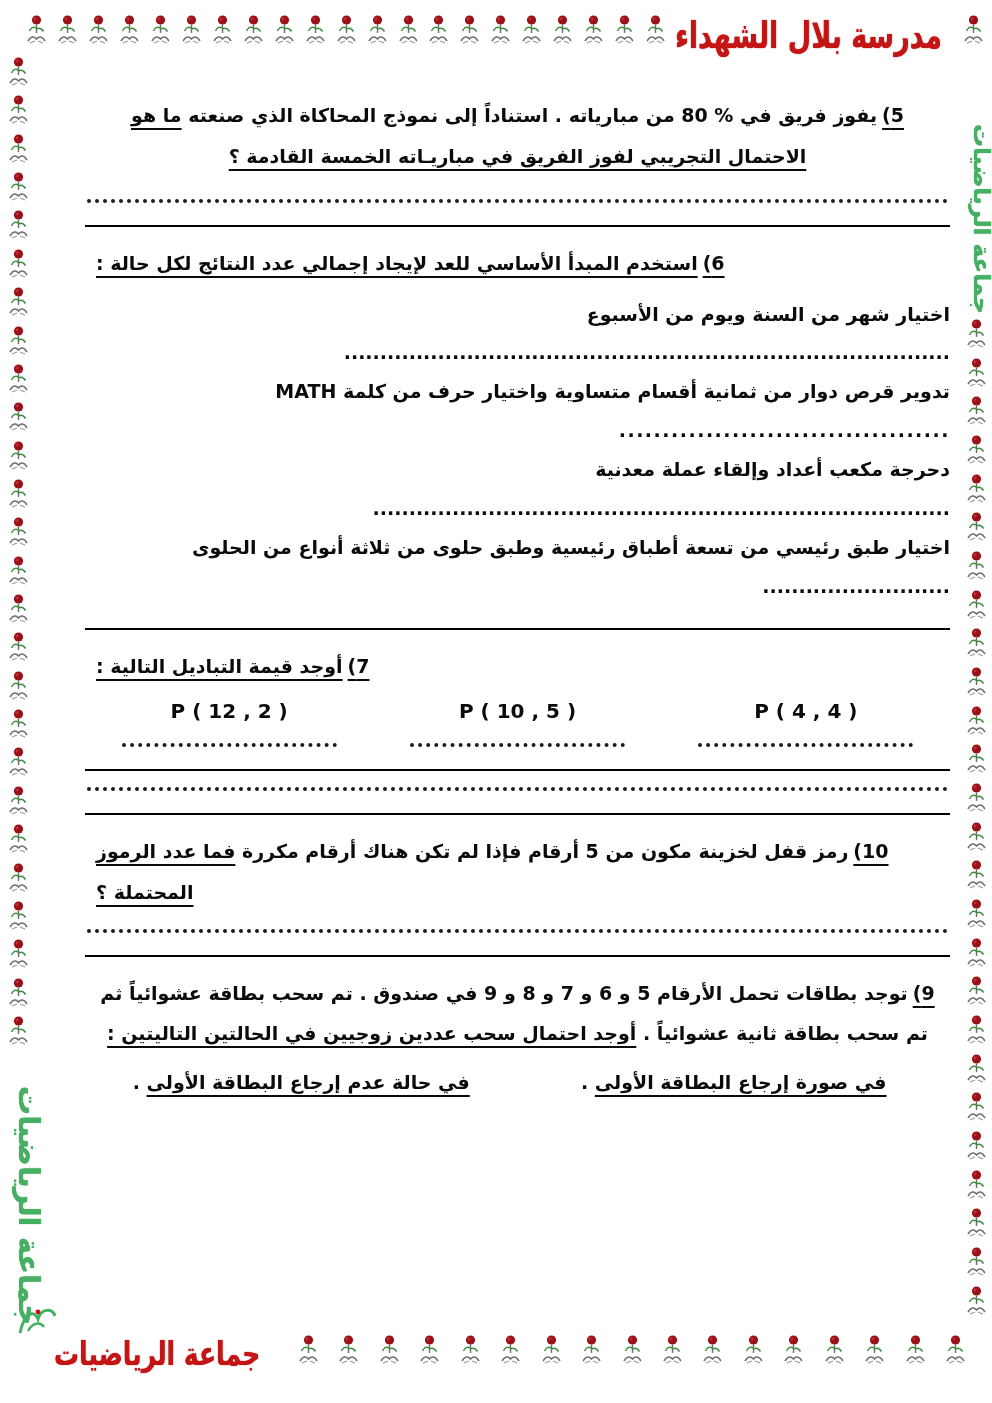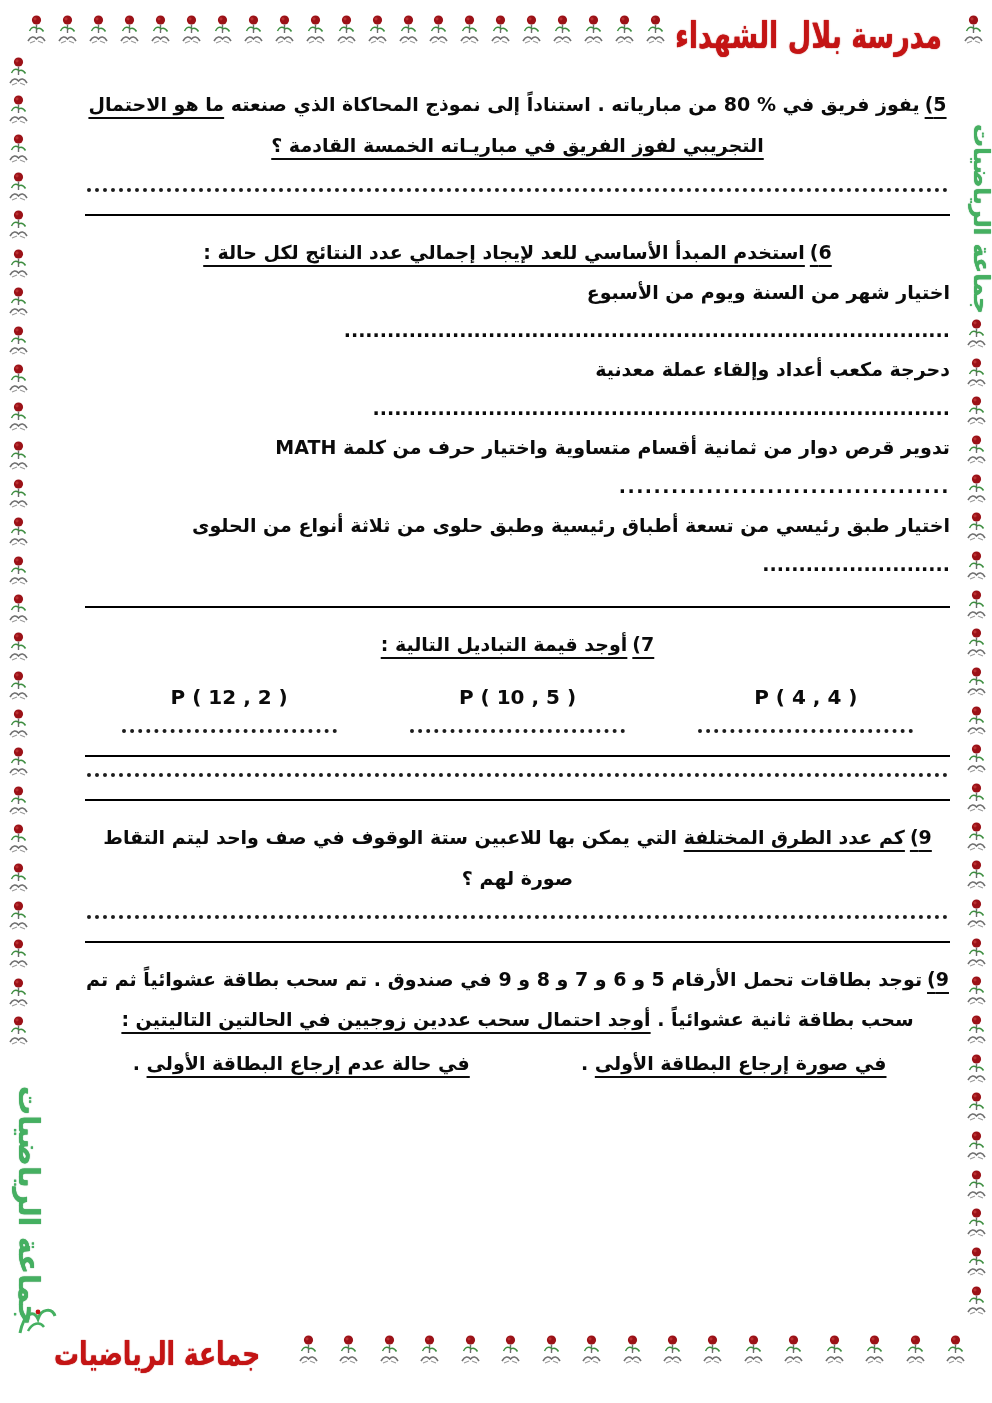--- a/index.html
+++ b/index.html
@@ -27,7 +27,7 @@
   #green-motif{position:absolute;left:14px;bottom:66px;line-height:0;}
   
   .content{position:absolute;right:42px;left:85px;top:84px;direction:rtl;font-size:19px;}
-  p.q{margin:0;line-height:2.15;}
+  p.q{margin:11px;line-height:2.15;}
   .qpara{text-align:center;}
   .qhead{text-align:center;}
   .qnum{text-decoration:underline;text-decoration-thickness:2.2px;text-underline-offset:6px;margin-left:5px;}

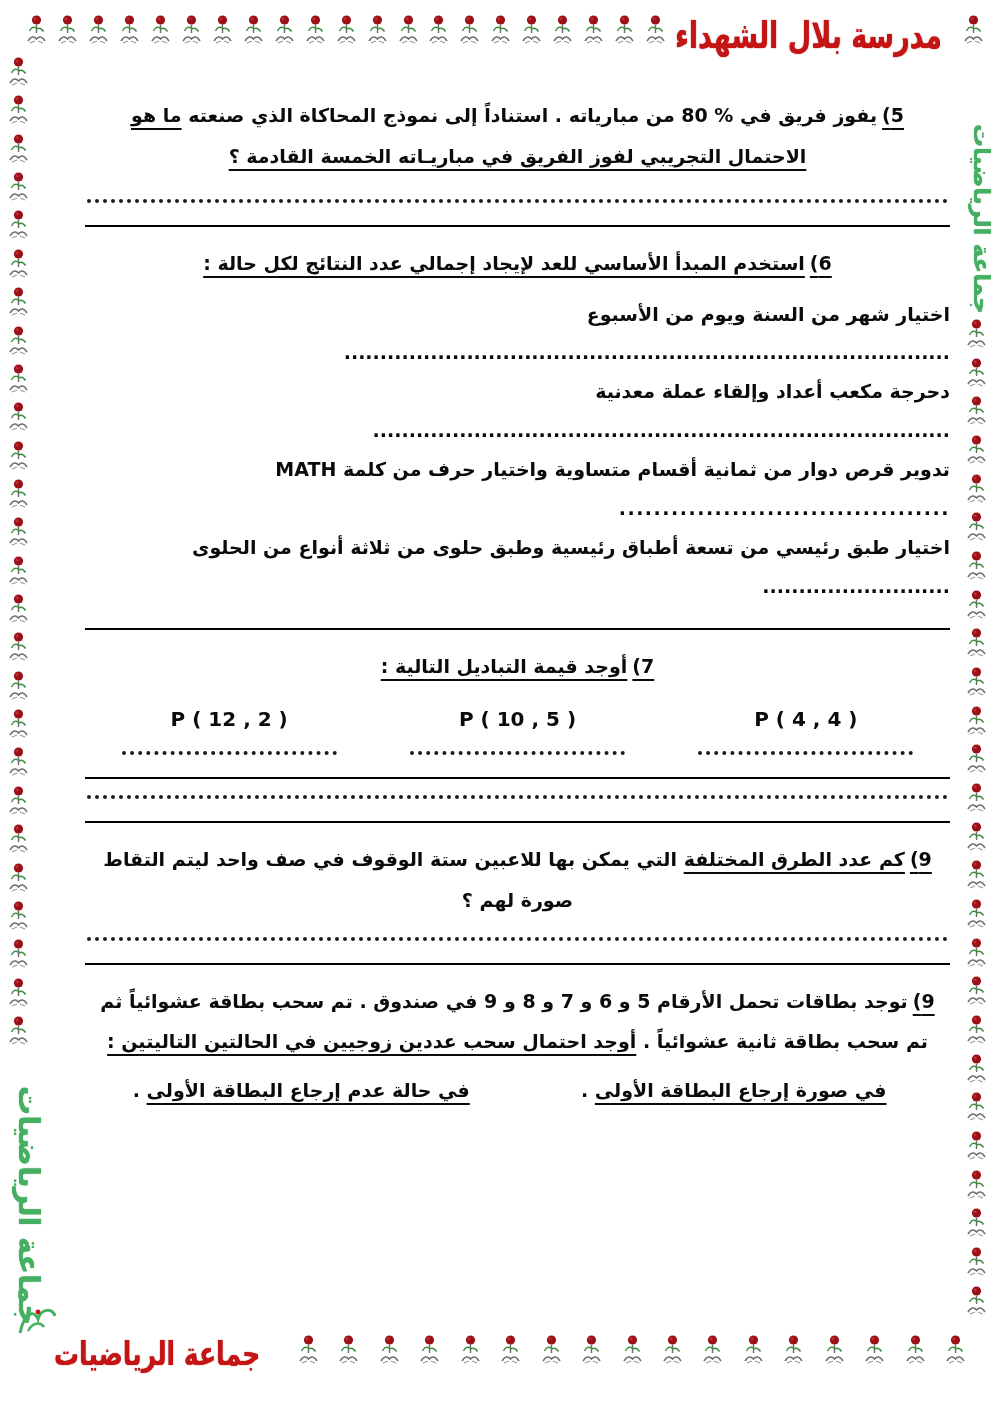--- a/index.html
+++ b/index.html
@@ -29,7 +29,7 @@
   .content{position:absolute;right:42px;left:85px;top:84px;direction:rtl;font-size:19px;}
   p.q{margin:11px;line-height:2.15;}
   .qpara{text-align:center;}
-  .qhead{text-align:center;}
+  .qhead{text-align:left;}
   .qnum{text-decoration:underline;text-decoration-thickness:2.2px;text-underline-offset:6px;margin-left:5px;}
   .ul{text-decoration:underline;text-decoration-thickness:2.2px;text-underline-offset:6px;}
   .dotfull{border-bottom:4px dotted #1c1c1c;height:0;margin:16px 2px 0 2px;}

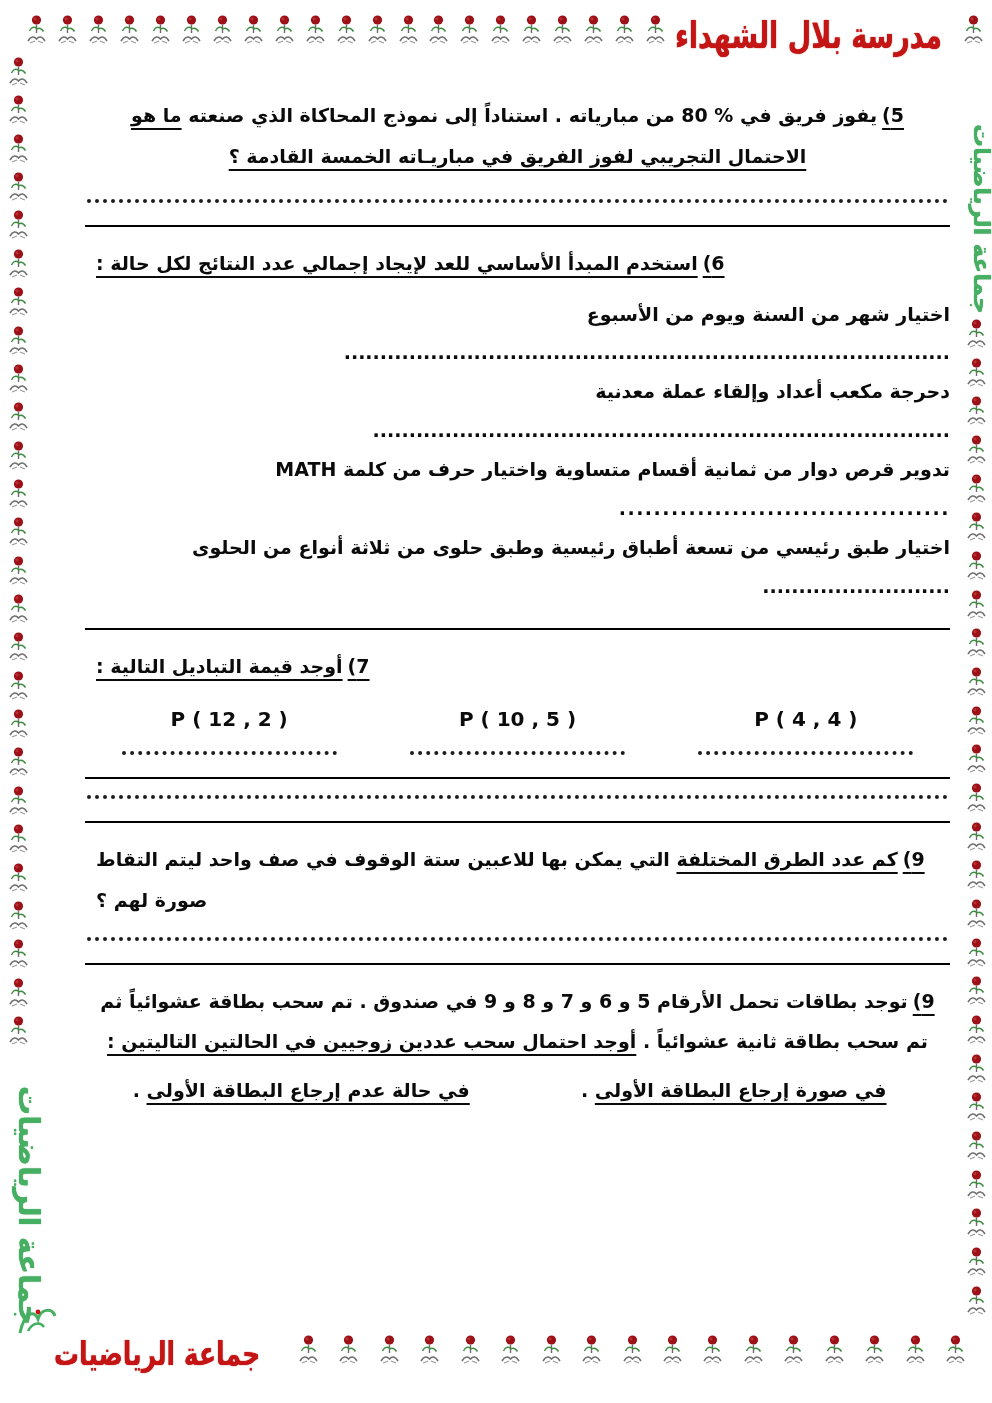--- a/index.html
+++ b/index.html
@@ -900,8 +900,8 @@
     <p class="q qhead"><span class="qnum">6)</span><span class="ul">استخدم المبدأ الأساسي للعد لإيجاد إجمالي عدد النتائج لكل حالة :</span></p>
     <div class="q6items">
       <div><span>اختيار شهر من السنة ويوم من الأسبوع </span><span class="dots">....................................................................................</span></div>
+      <div><span>تدوير قرص دوار من ثمانية أقسام متساوية واختيار حرف من كلمة MATH </span><span class="dots">......................................</span></div>
       <div><span>دحرجة مكعب أعداد وإلقاء عملة معدنية </span><span class="dots">................................................................................</span></div>
-      <div><span>تدوير قرص دوار من ثمانية أقسام متساوية واختيار حرف من كلمة MATH </span><span class="dots">......................................</span></div>
       <div><span>اختيار طبق رئيسي من تسعة أطباق رئيسية وطبق حلوى من ثلاثة أنواع من الحلوى </span><span class="dots">..........................</span></div>
     </div>
     <div class="sep"></div>

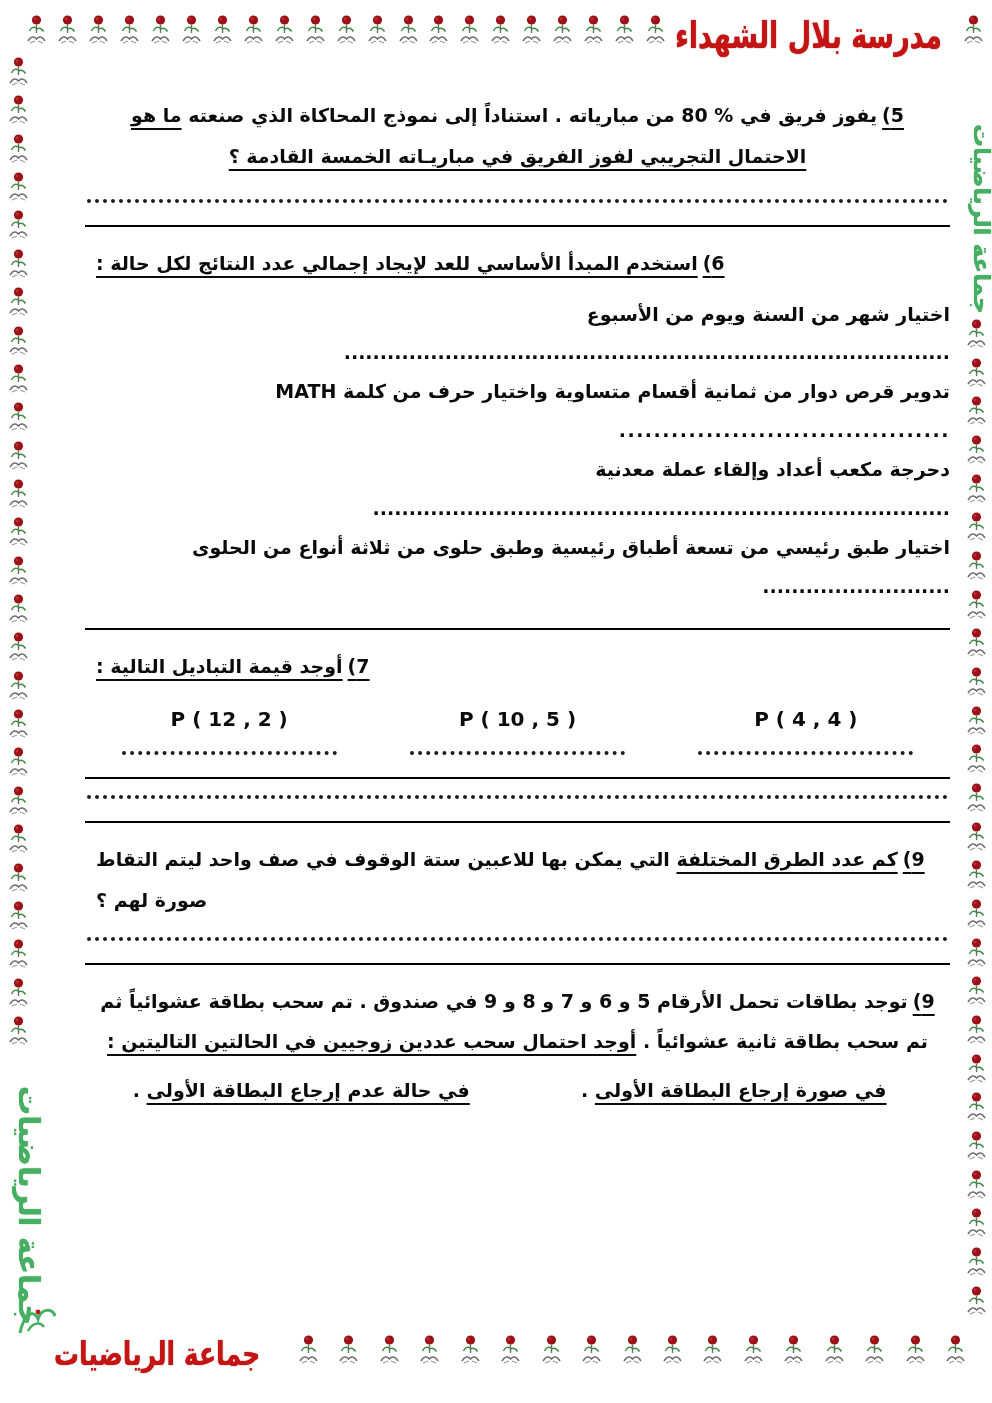--- a/index.html
+++ b/index.html
@@ -37,7 +37,7 @@
   .sep{border-top:2.6px solid #000;height:0;margin:22px 0 16px 0;}
   .q6items div{line-height:2.05;}
   .dots{letter-spacing:1.5px;}
-  .row3{display:flex;margin-top:20px;}
+  .row3{display:flex;margin-top:12px;}
   .row3 .cell{flex:1;text-align:center;}
   .row3.dotsrow{margin-top:20px;}
   .row2{display:flex;}

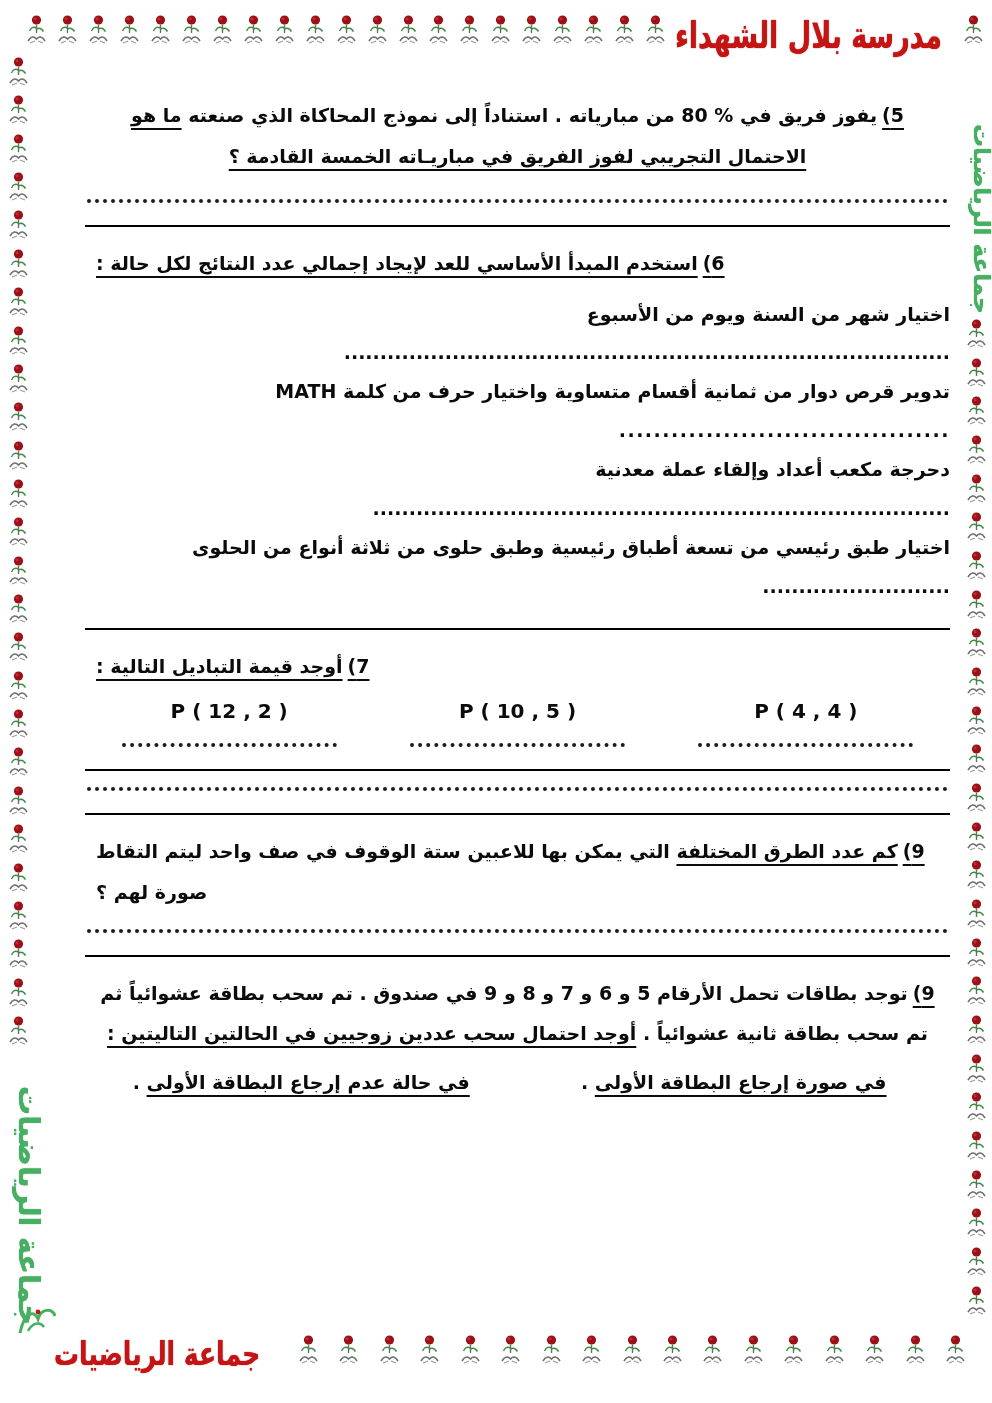--- a/index.html
+++ b/index.html
@@ -939,6 +939,11 @@
     <div class="sep"></div>
   </section>
 
+  <section>
+    <p class="q qhead"><span class="qnum">10)</span><span>رمز قفل لخزينة مكون من 5 أرقام فإذا لم تكن هناك أرقام مكررة </span><span class="ul">فما عدد الرموز المحتملة ؟</span></p>
+    <div class="dotfull"></div>
+    <div class="sep"></div>
+  </section>
 
 
   <section>

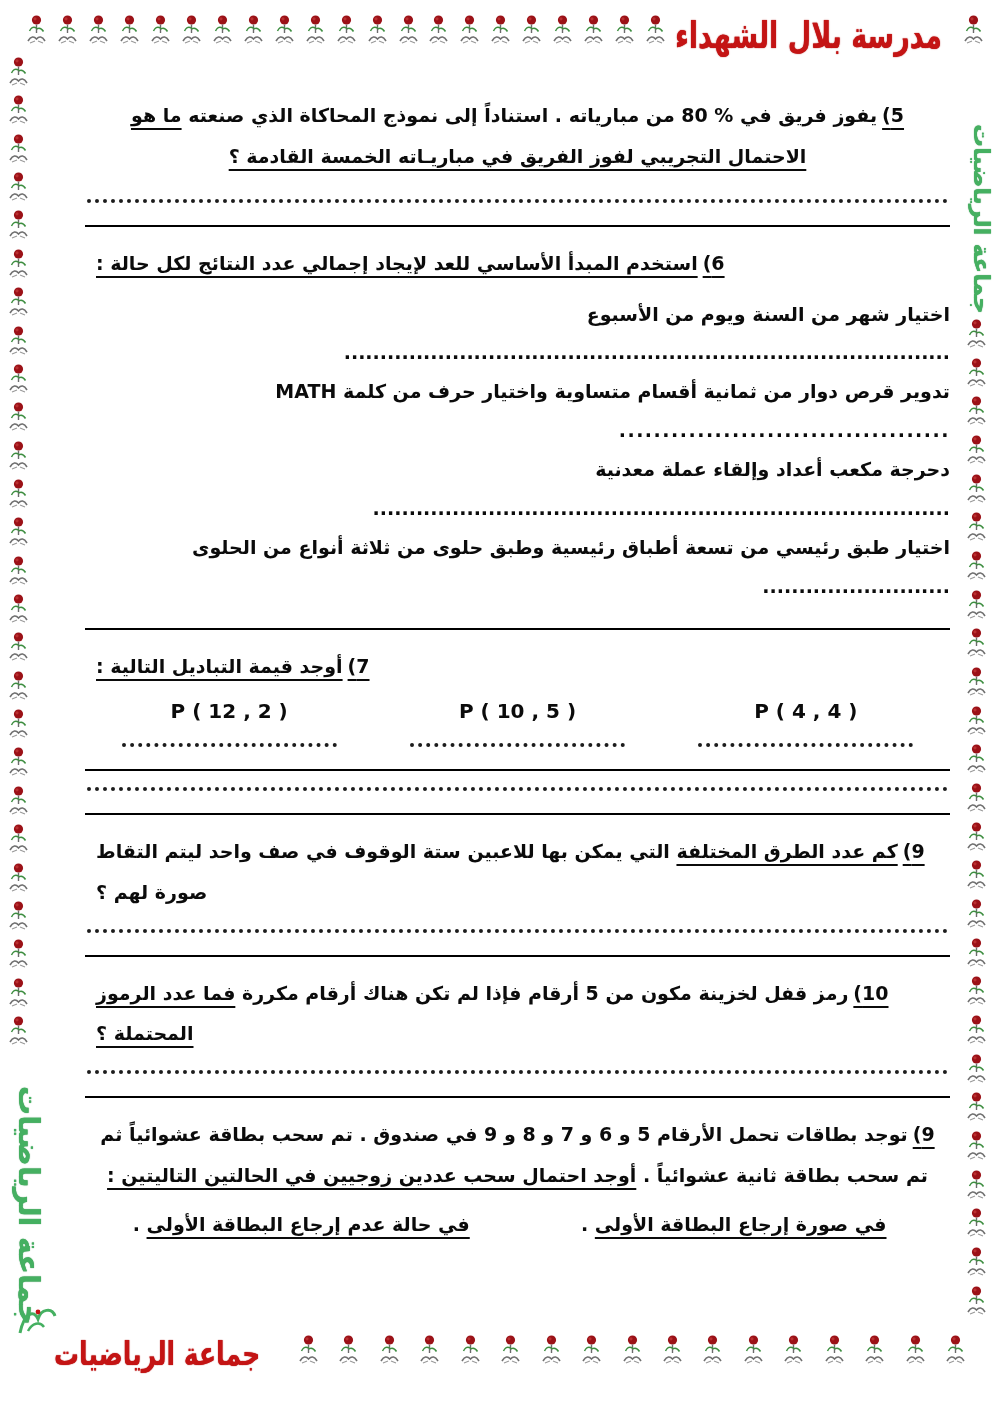--- a/index.html
+++ b/index.html
@@ -933,11 +933,6 @@
     <div class="sep"></div>
   </section>
 
-  <section>
-    <p class="q qhead"><span class="qnum">9)</span><span class="ul">كم عدد الطرق المختلفة</span><span> التي يمكن بها للاعبين ستة الوقوف في صف واحد ليتم التقاط صورة لهم ؟</span></p>
-    <div class="dotfull"></div>
-    <div class="sep"></div>
-  </section>
 
   <section>
     <p class="q qhead"><span class="qnum">10)</span><span>رمز قفل لخزينة مكون من 5 أرقام فإذا لم تكن هناك أرقام مكررة </span><span class="ul">فما عدد الرموز المحتملة ؟</span></p>

